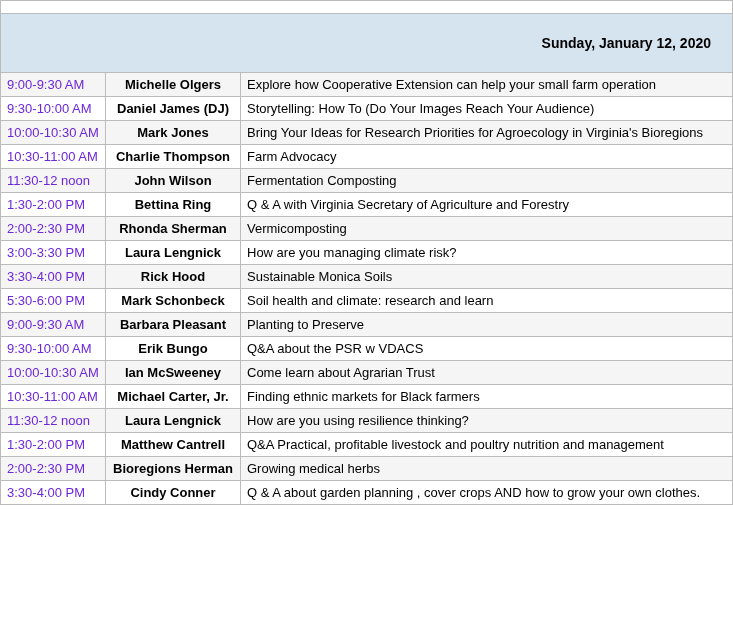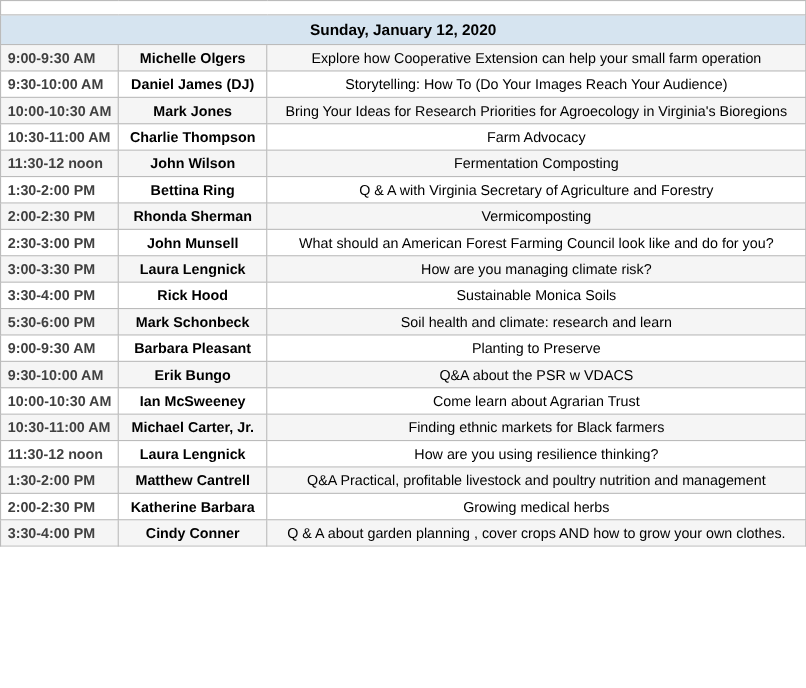--- a/index.html
+++ b/index.html
@@ -28,11 +28,11 @@
       padding: 6px;
     }
     .day-row th {
-      text-align: center;
+      text-align: right;
       font-size: 14px;
       font-weight: bold;
       background: #d6e4f0;
-      padding: 5px;
+      padding: 21px;
     }
     .time-cell {
       white-space: nowrap;

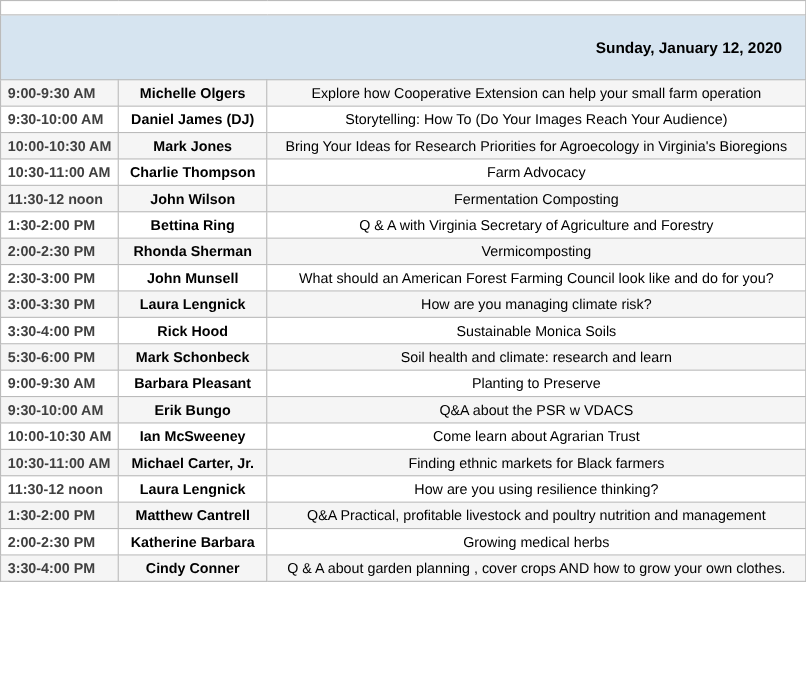--- a/index.html
+++ b/index.html
@@ -36,9 +36,9 @@
     }
     .time-cell {
       white-space: nowrap;
-      font-weight: bold;
+      font-weight: normal;
       width: 105px;
-      color: #404040;
+      color: #6d28d9;
       margin-top: 28px;
     }
     .name-cell {

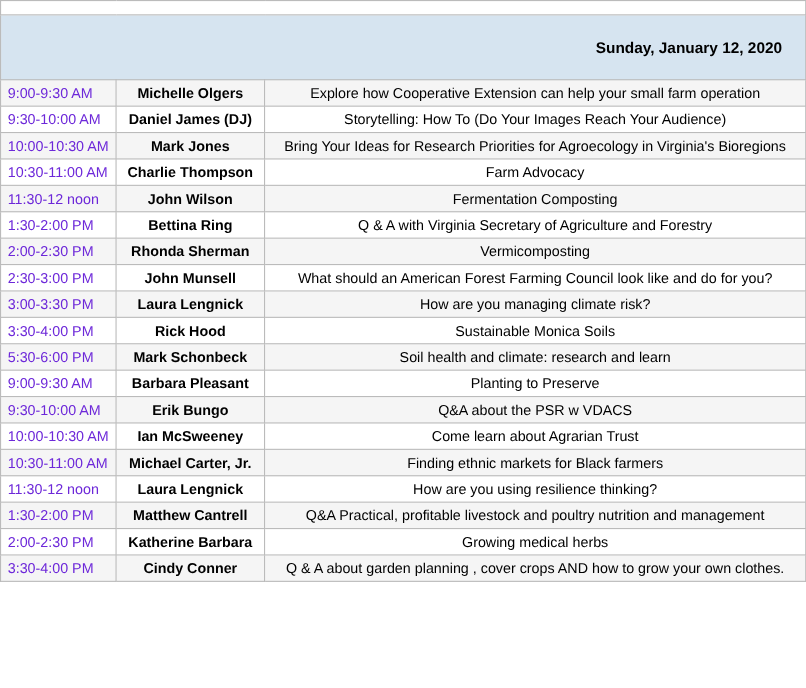--- a/index.html
+++ b/index.html
@@ -49,7 +49,6 @@
     }
     .topic-cell {
       color: #000;
-      text-align: center;
     }
     tr.data-row:nth-child(odd) td {
       background: #fff;

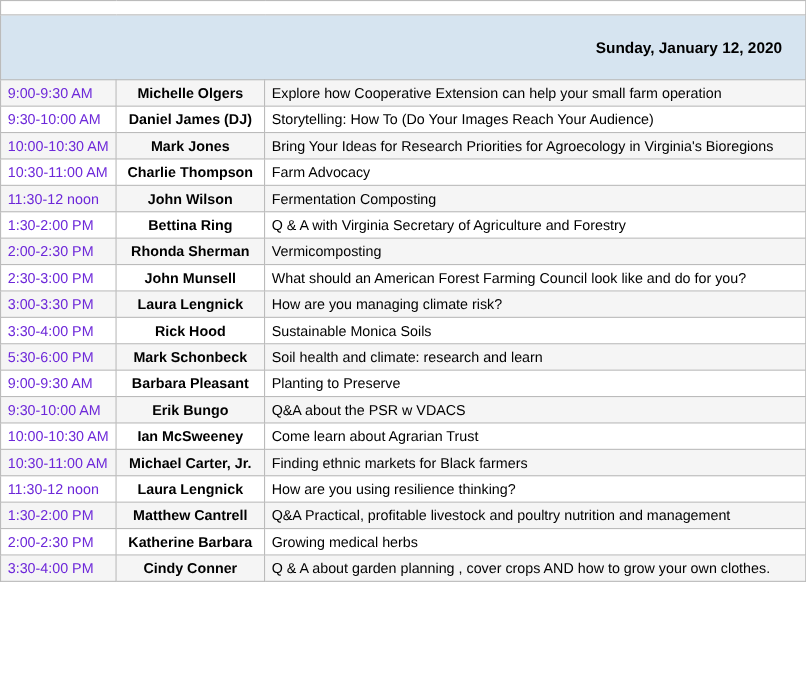--- a/index.html
+++ b/index.html
@@ -109,11 +109,6 @@
         <td class="topic-cell">Vermicomposting</td>
       </tr>
       <tr class="data-row">
-        <td class="time-cell">2:30-3:00 PM</td>
-        <td class="name-cell">John Munsell</td>
-        <td class="topic-cell">What should an American Forest Farming Council look like and do for you?</td>
-      </tr>
-      <tr class="data-row">
         <td class="time-cell">3:00-3:30 PM</td>
         <td class="name-cell">Laura Lengnick</td>
         <td class="topic-cell">How are you managing climate risk?</td>

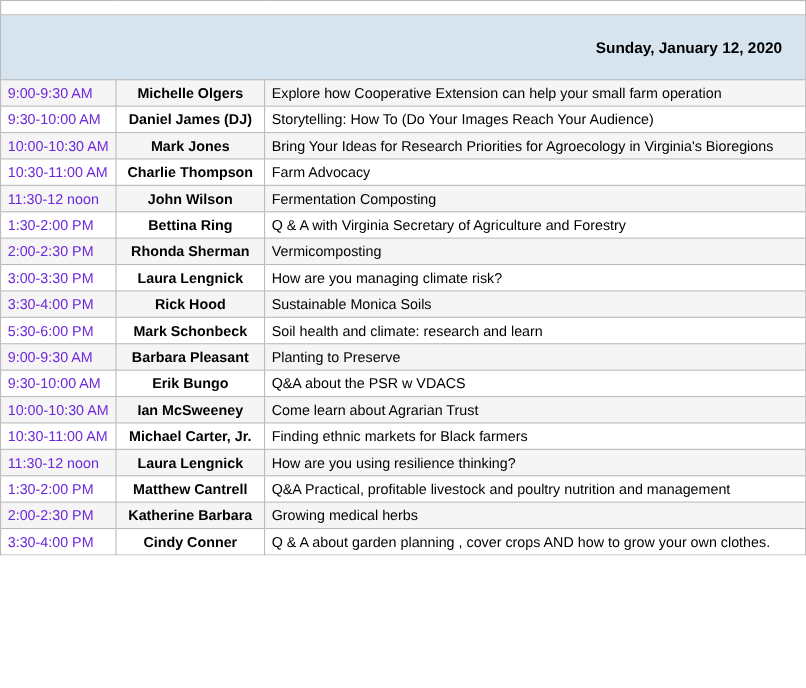--- a/index.html
+++ b/index.html
@@ -155,7 +155,7 @@
       </tr>
       <tr class="data-row">
         <td class="time-cell">2:00-2:30 PM</td>
-        <td class="name-cell">Katherine Barbara</td>
+        <td class="name-cell">Bioregions Herman</td>
         <td class="topic-cell">Growing medical herbs</td>
       </tr>
       <tr class="data-row">

